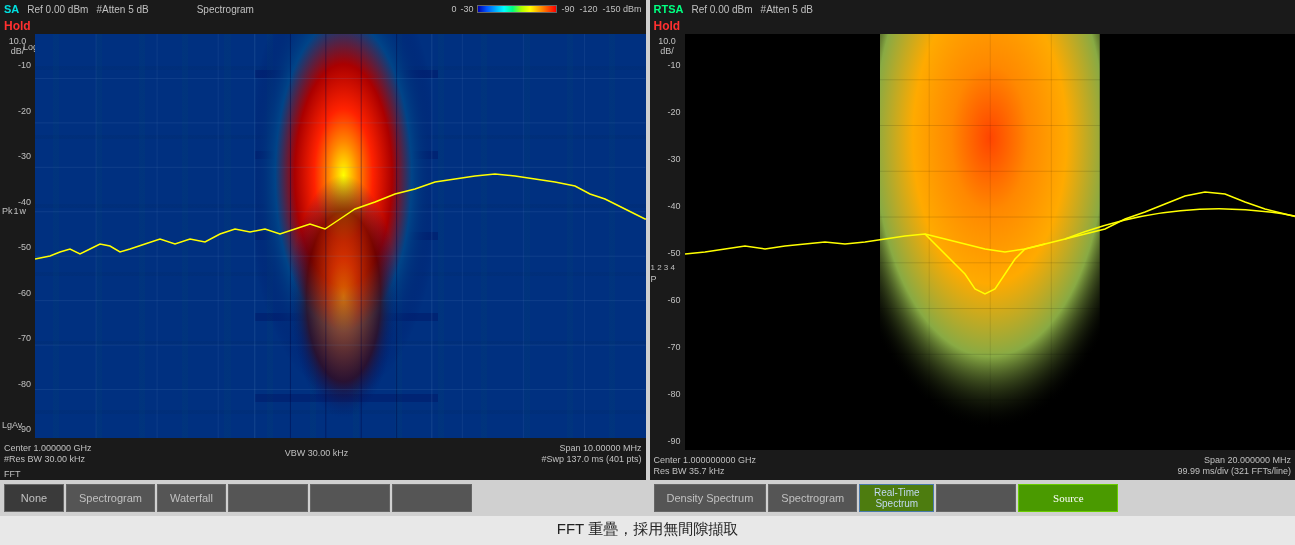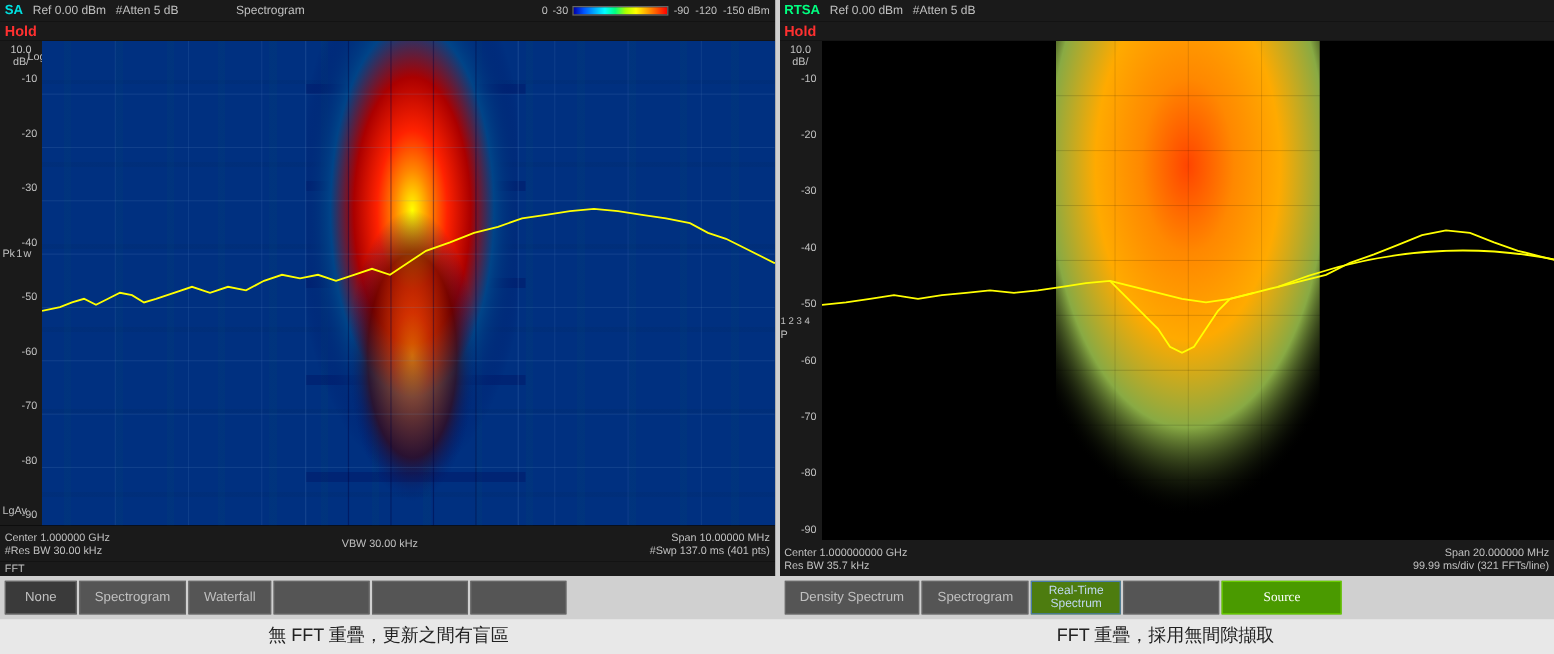--- a/index.html
+++ b/index.html
@@ -506,7 +506,6 @@
   </div>
 
   <div class="caption-row">
-    <div class="caption">無 FFT 重疊，更新之間有盲區</div>
     <div class="caption">FFT 重疊，採用無間隙擷取</div>
   </div>
 

